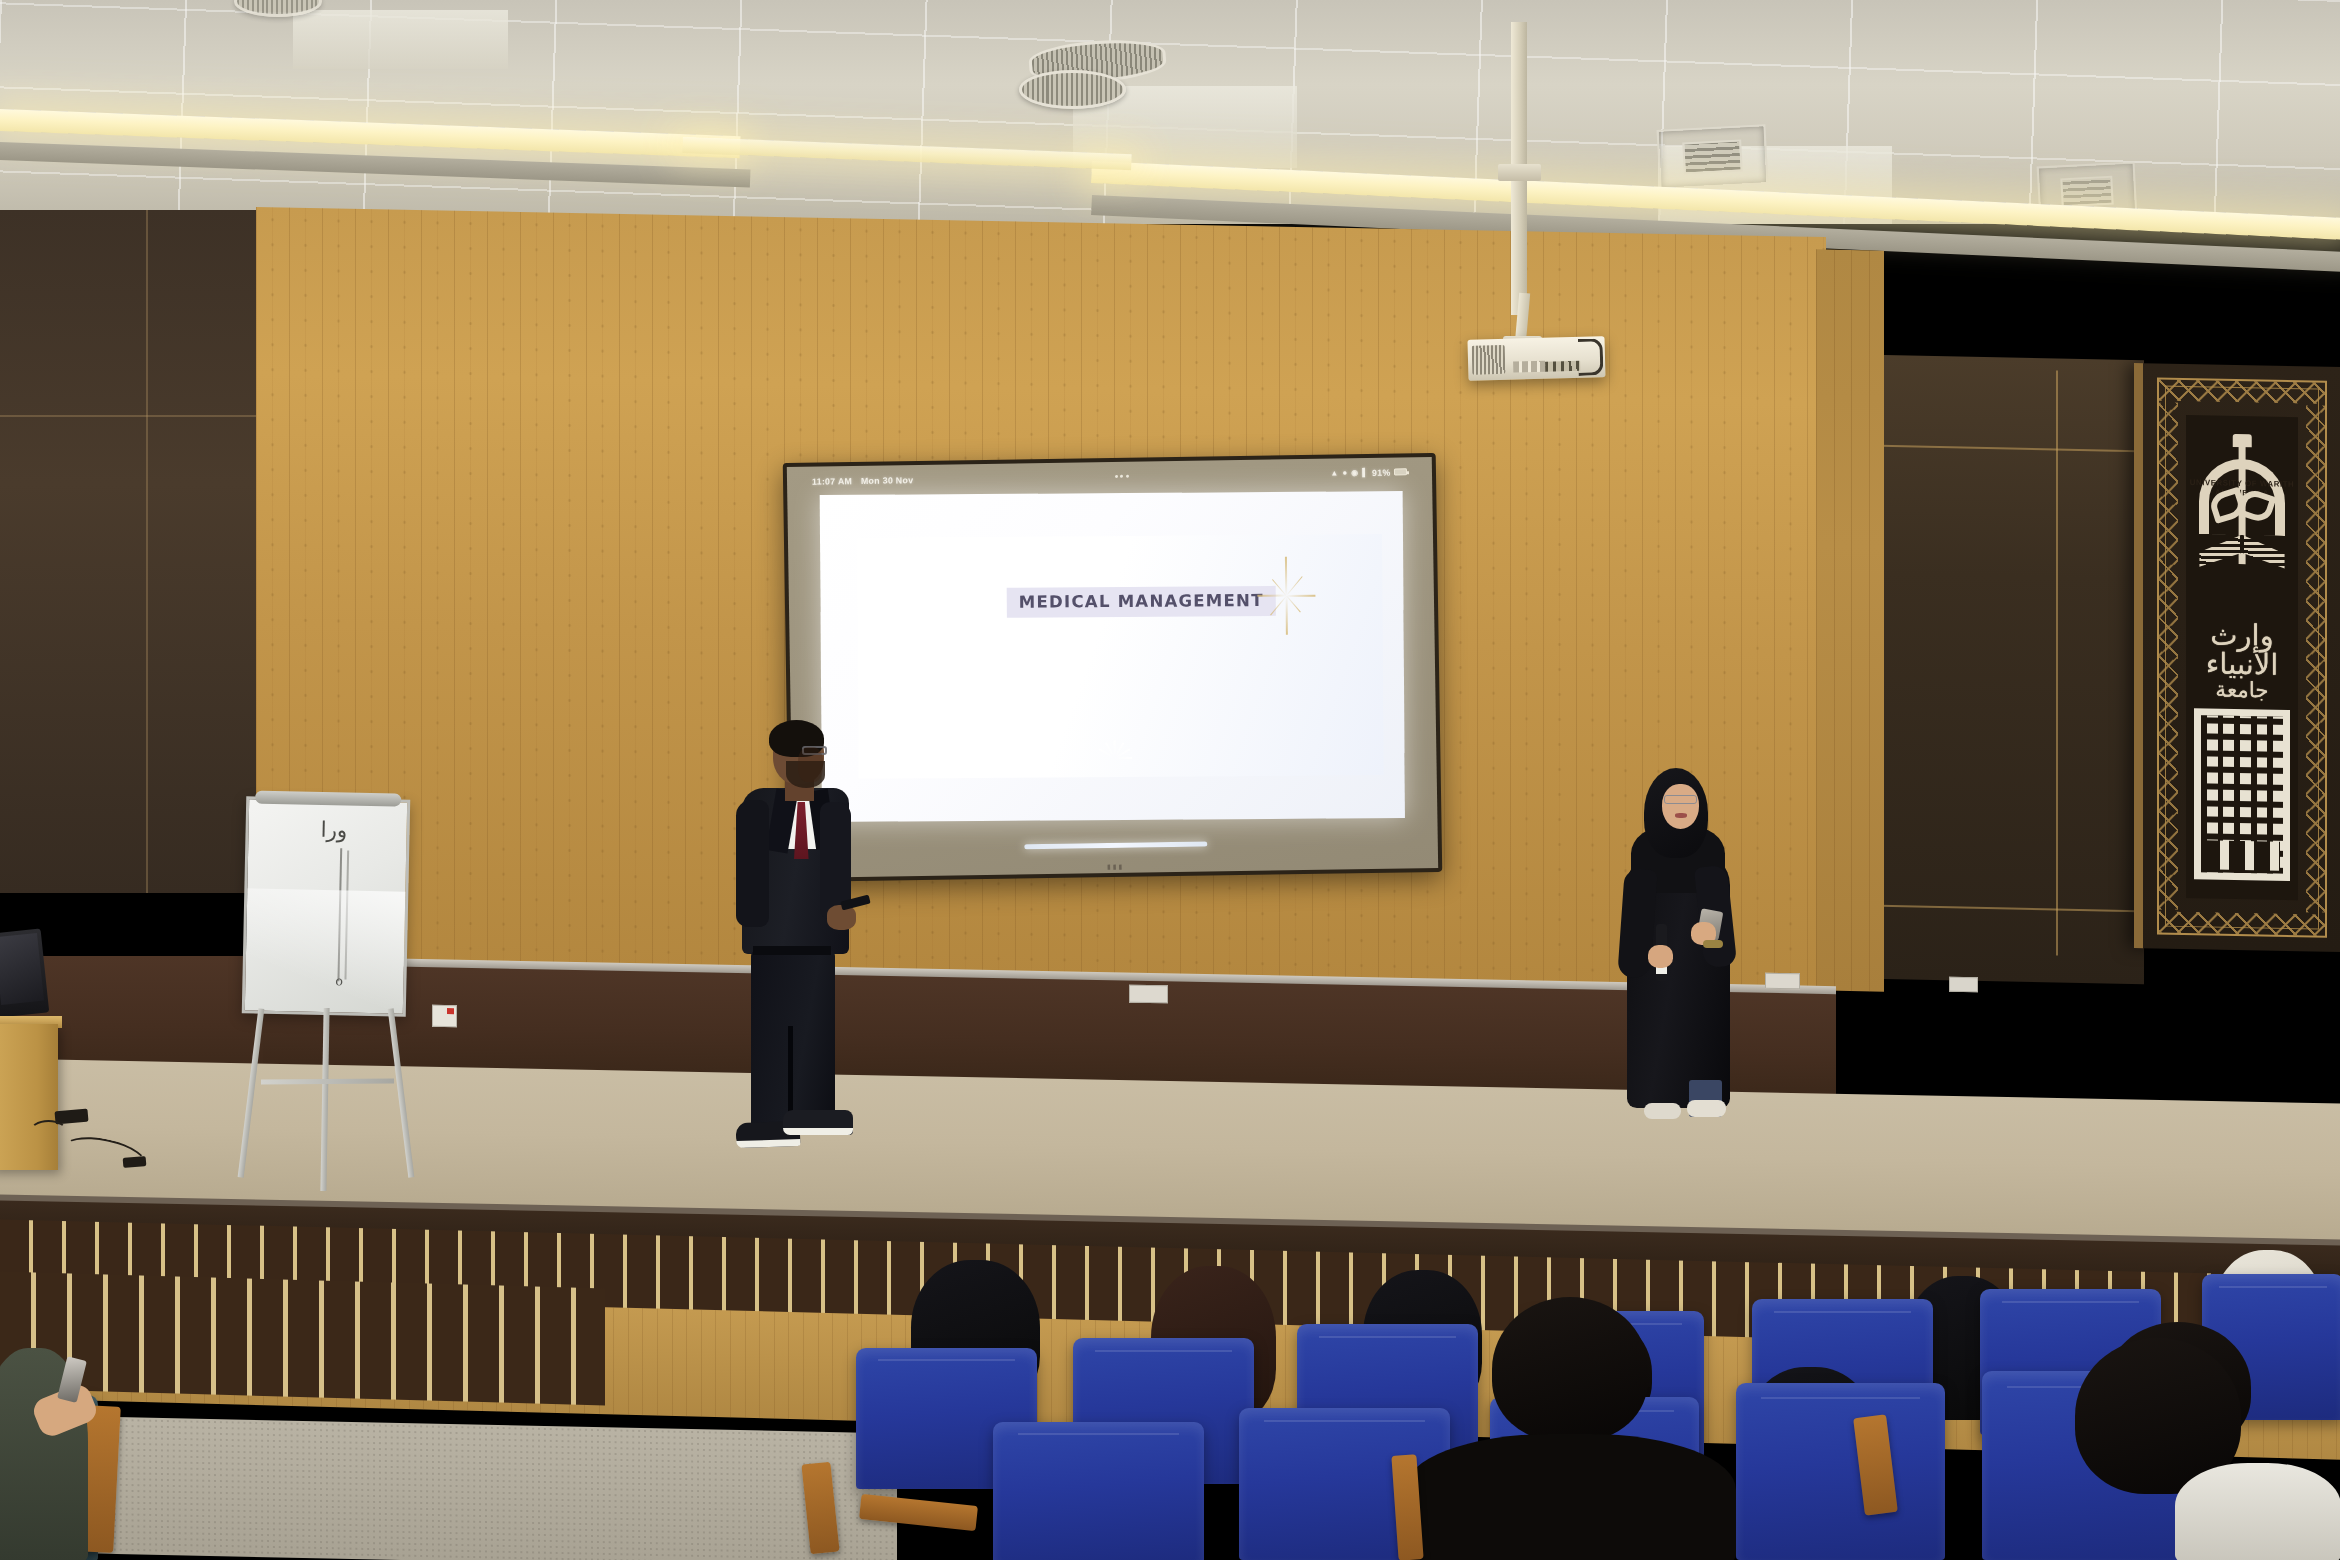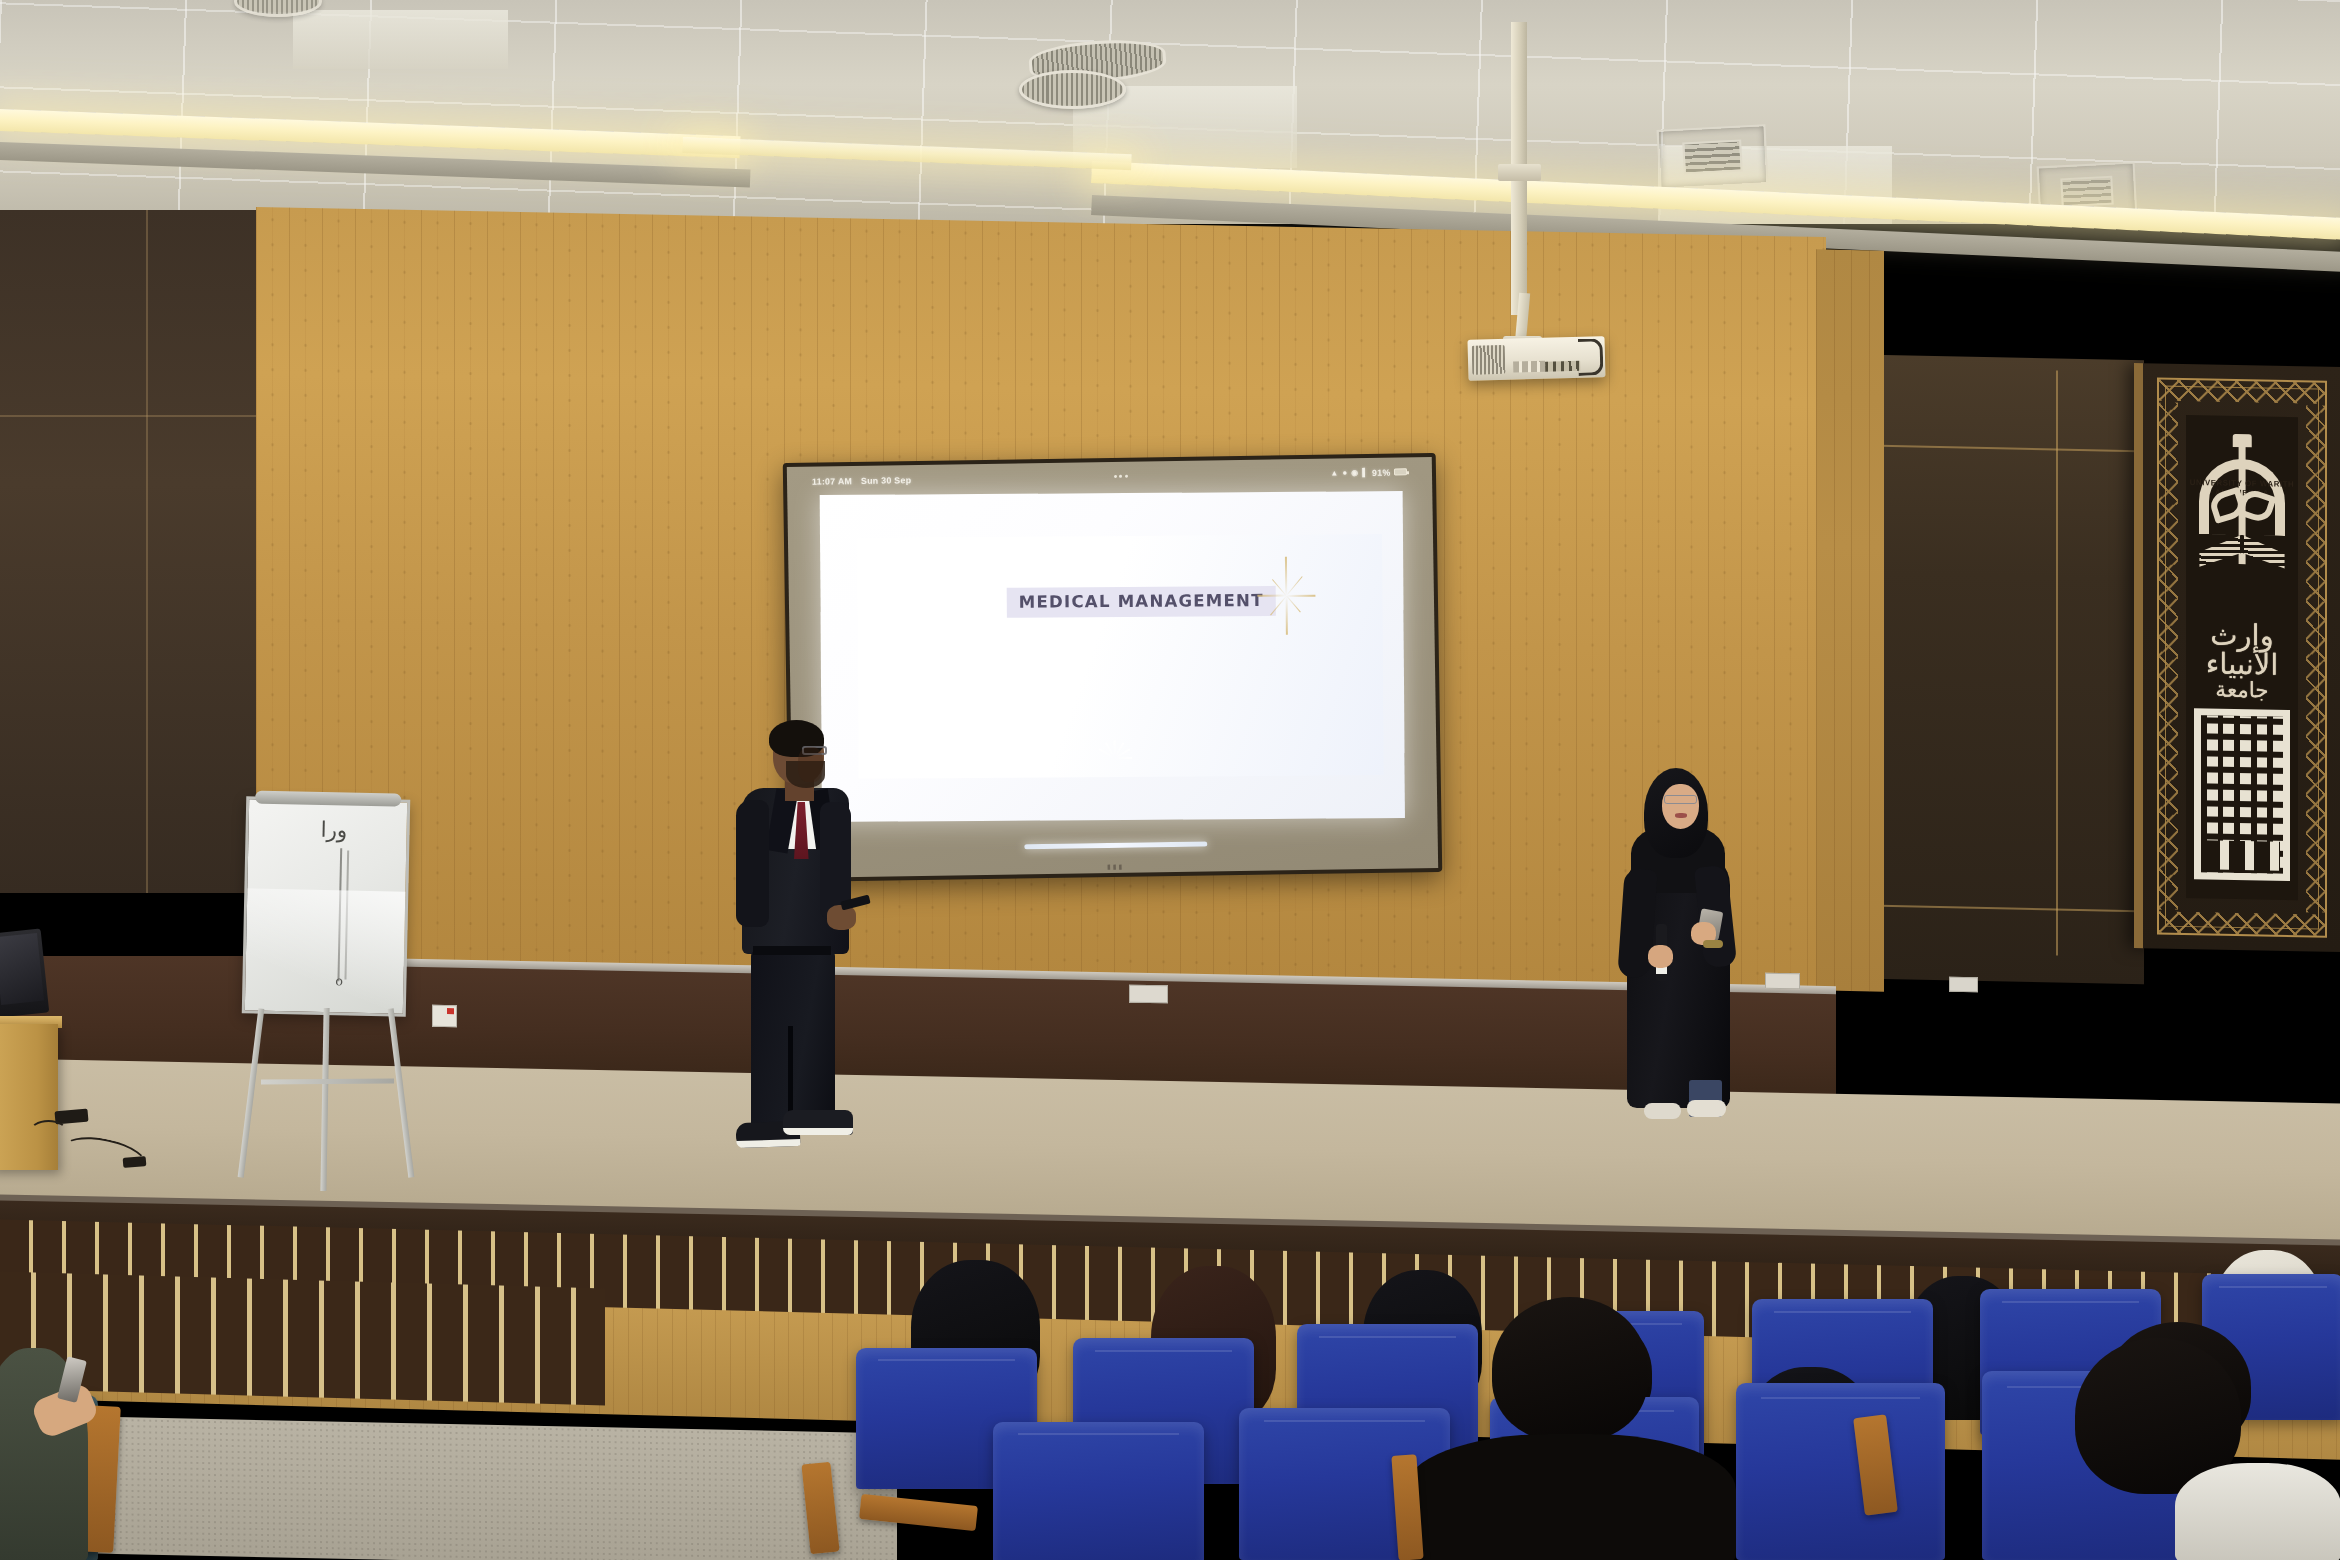--- a/index.html
+++ b/index.html
@@ -704,7 +704,7 @@
       <div class="statusbar">
         <div class="sb-left">
           <span>11:07 AM</span>
-          <span>Sun 30 Sep</span>
+          <span>Mon 30 Nov</span>
         </div>
         <div class="sb-dots">
           <i></i>

